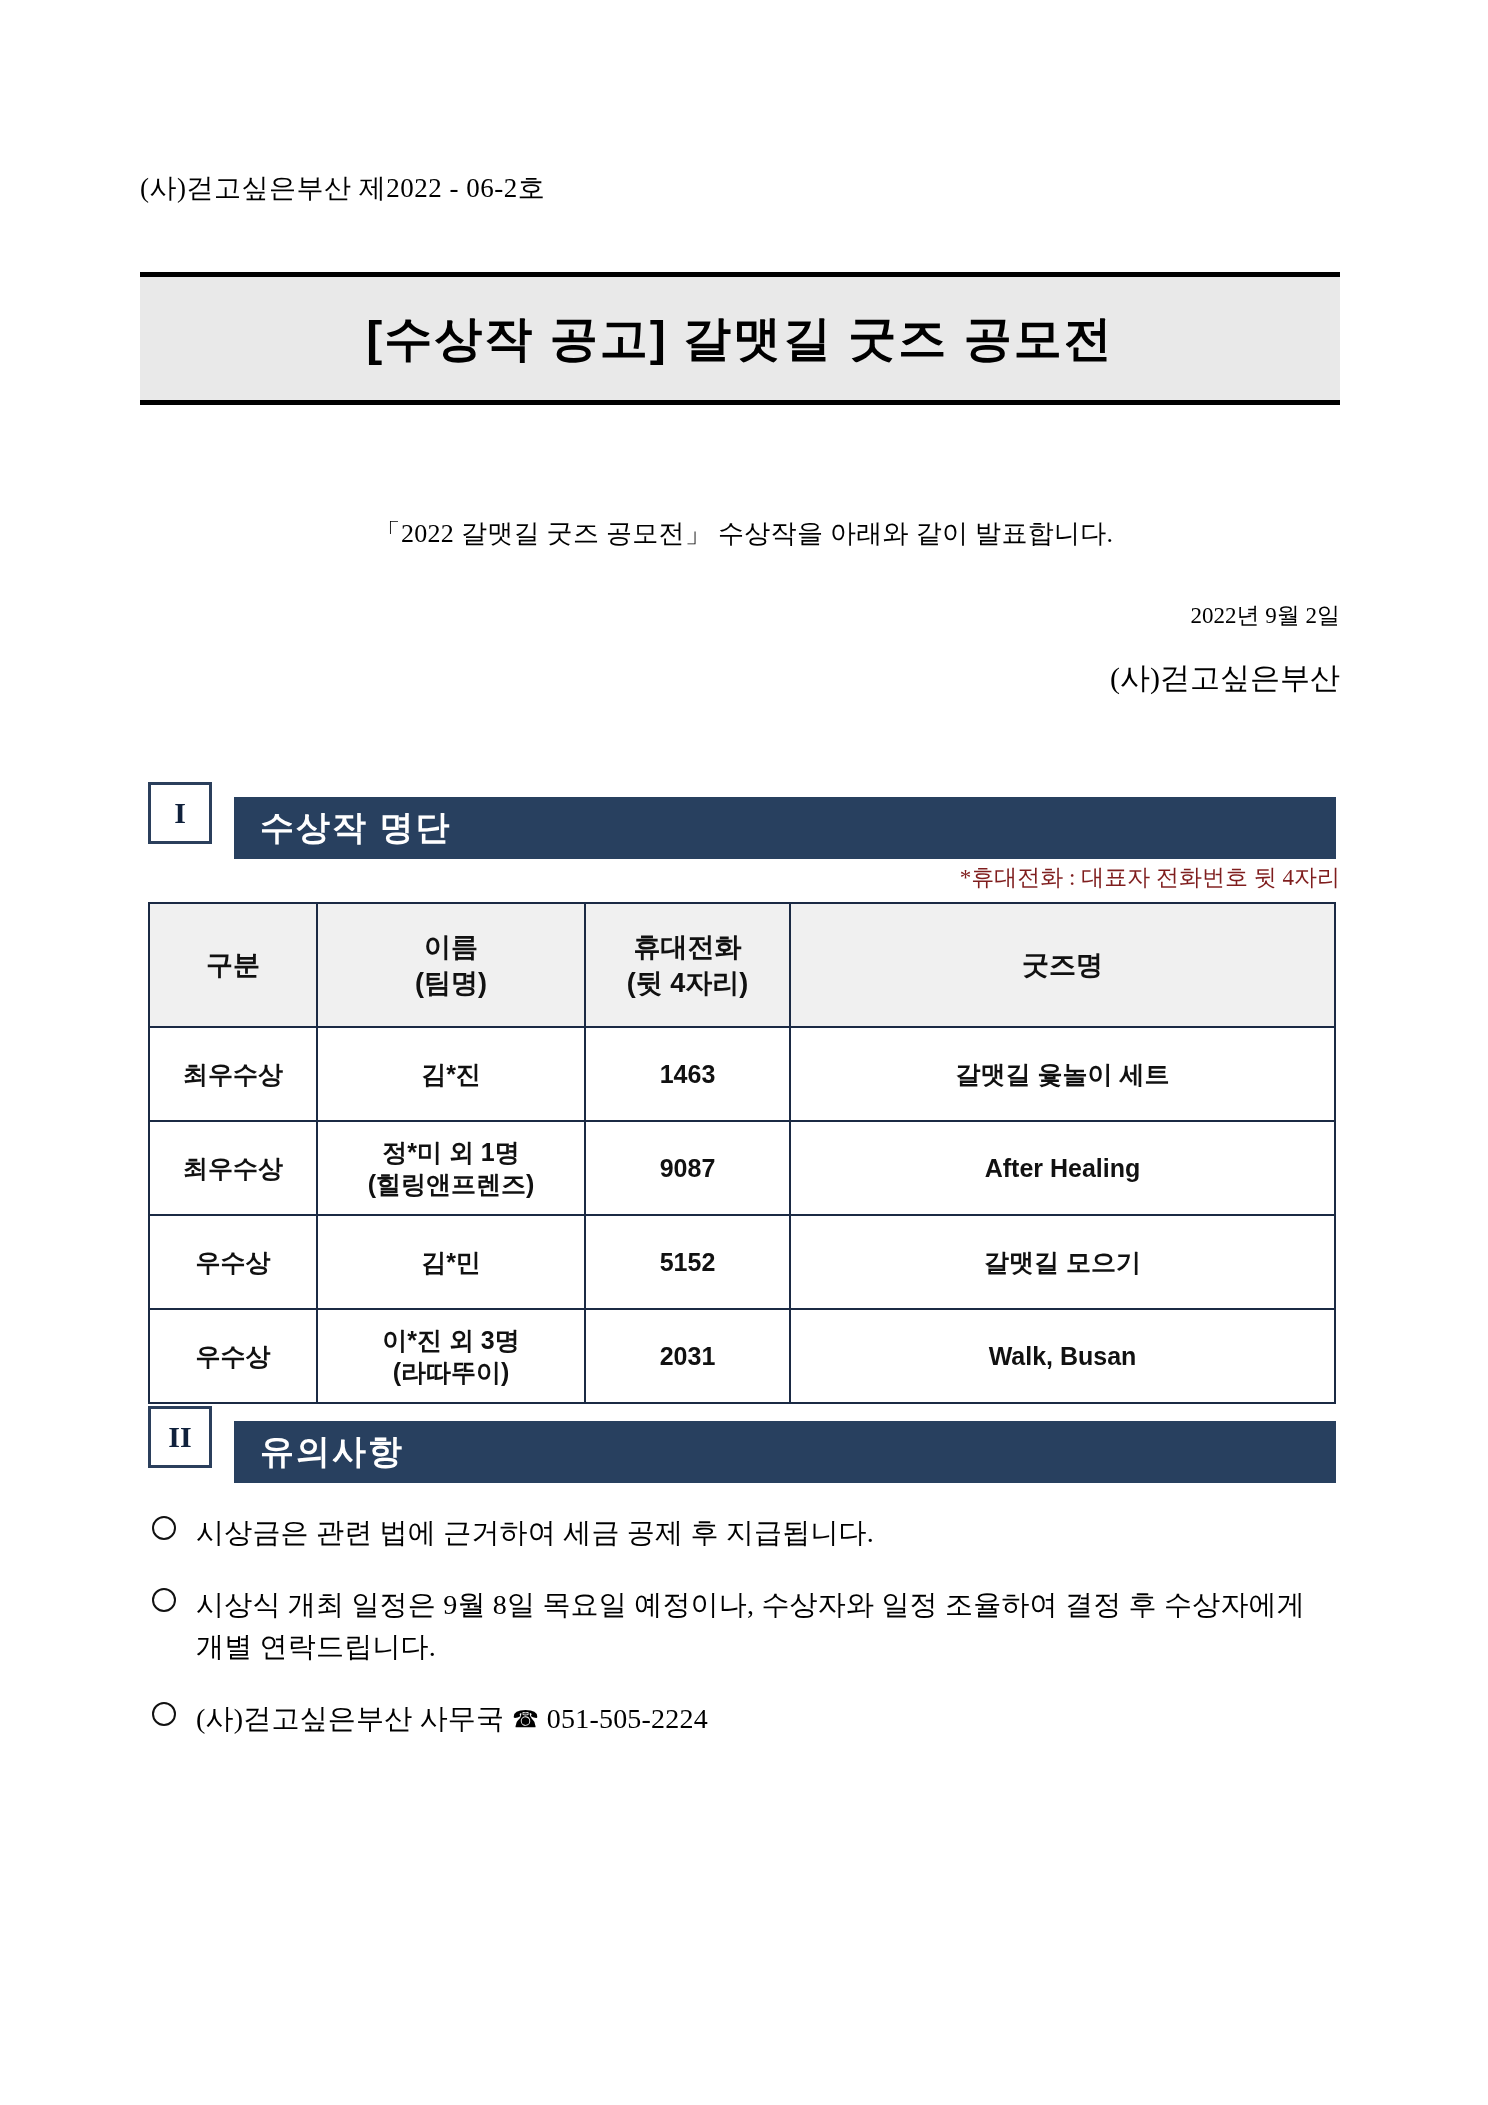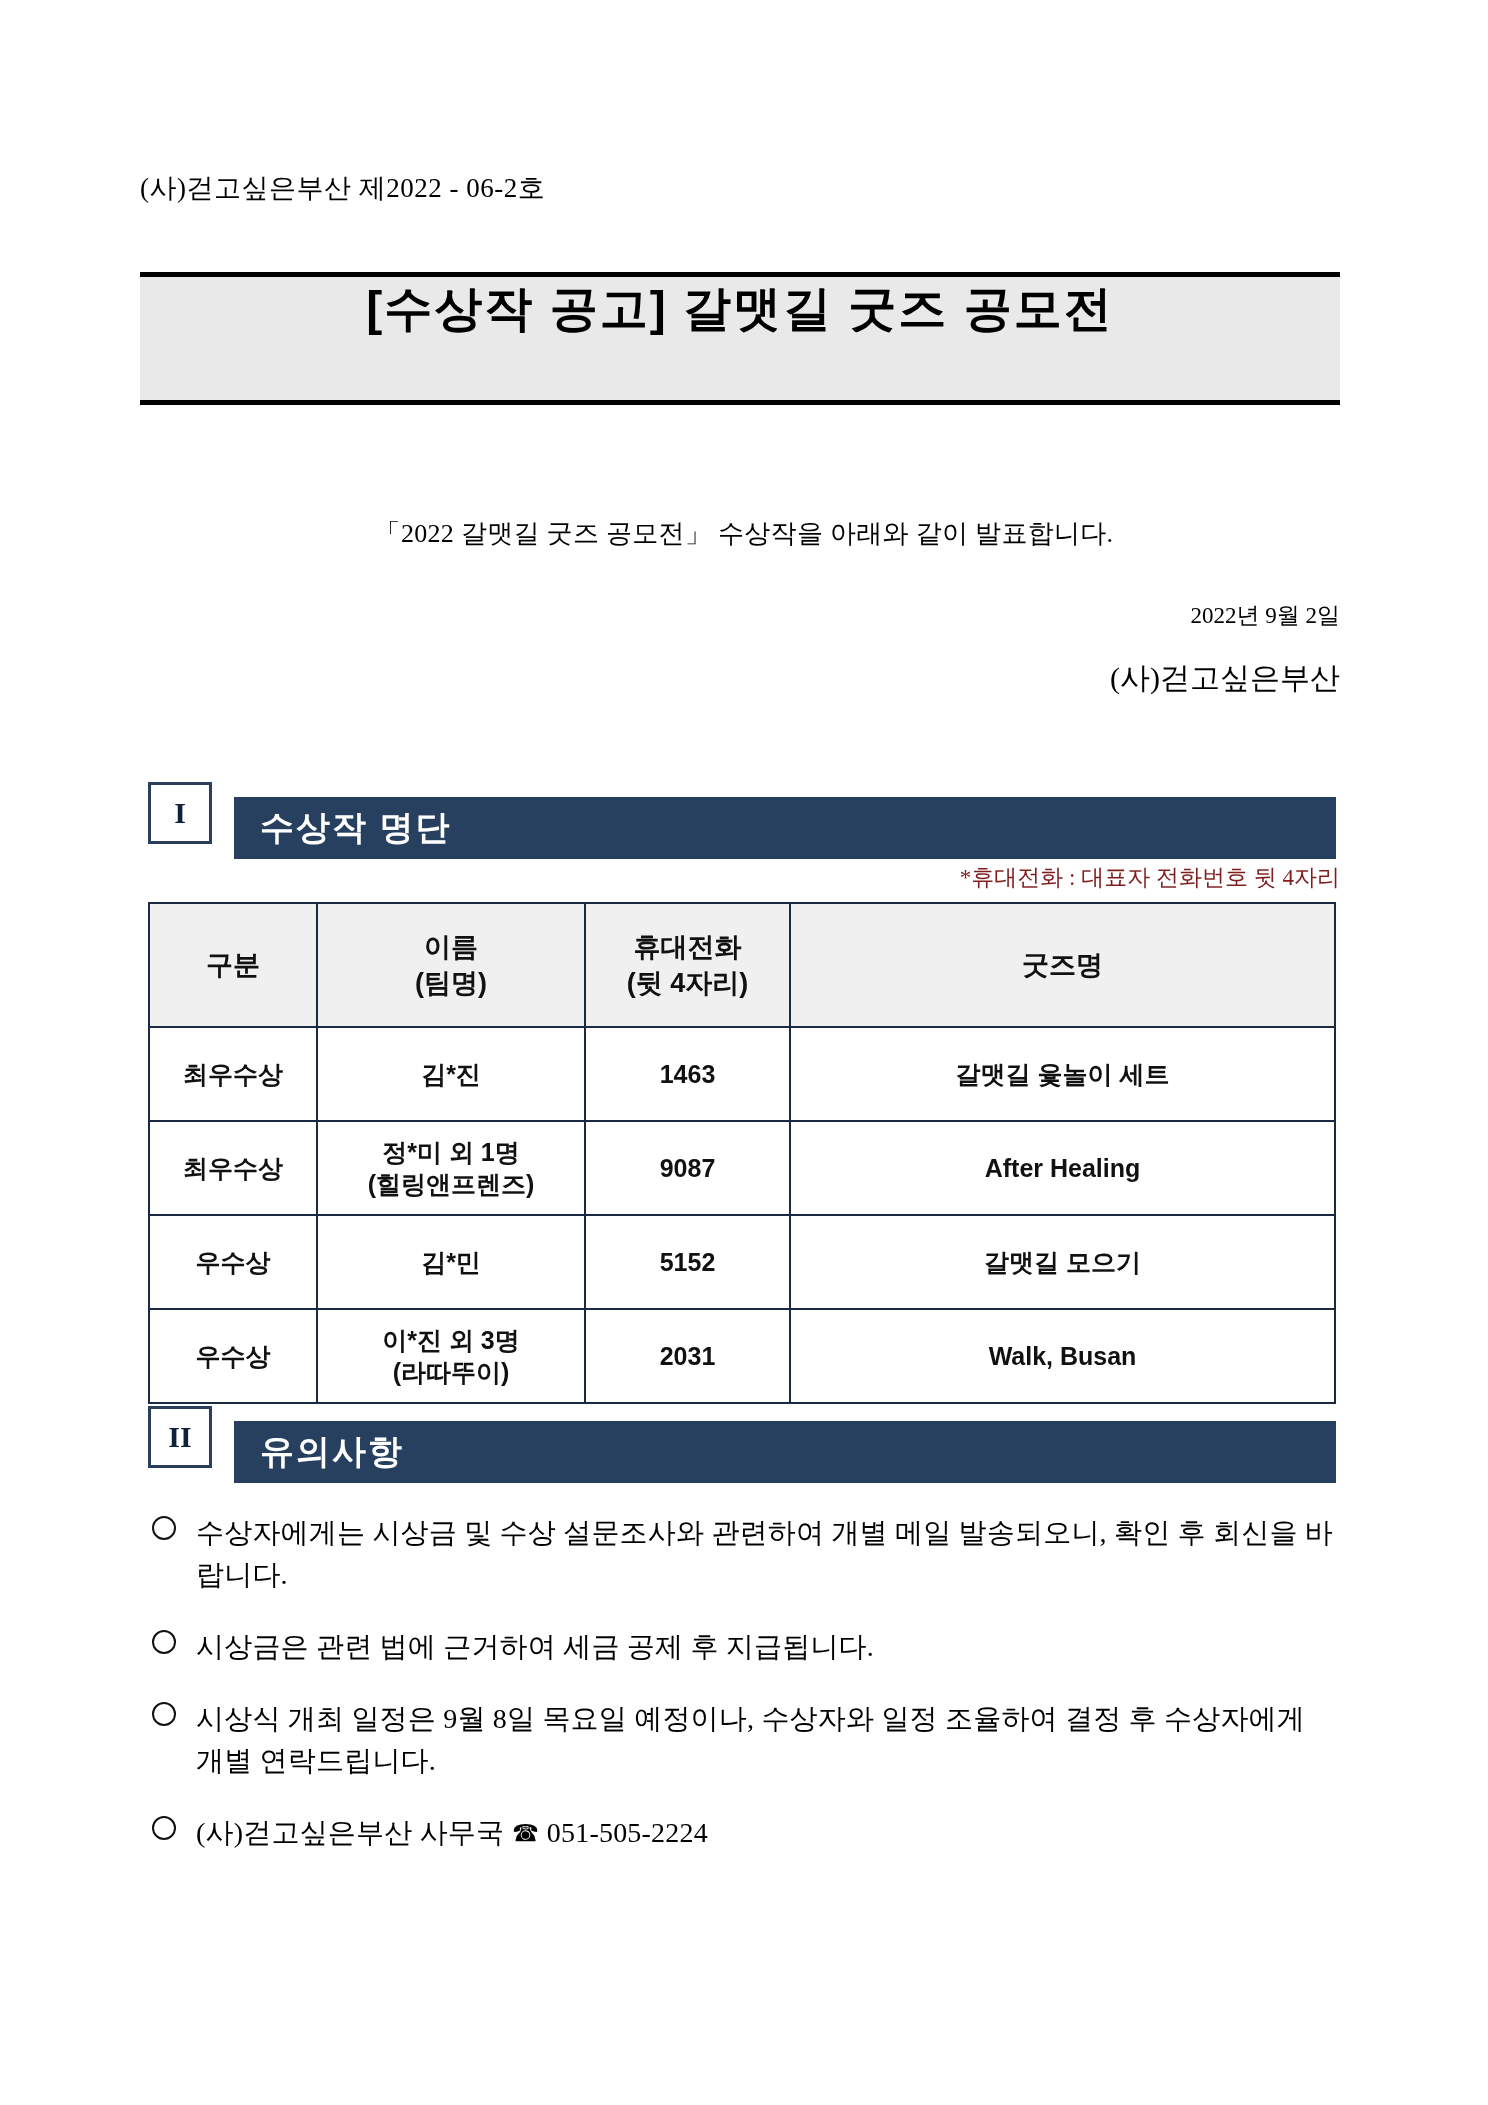--- a/index.html
+++ b/index.html
@@ -42,7 +42,7 @@
     background: #e9e9e9;
     height: 123px;
     display: flex;
-    align-items: flex-start;
+    align-items: center;
     justify-content: center;
   }
   .title-text {

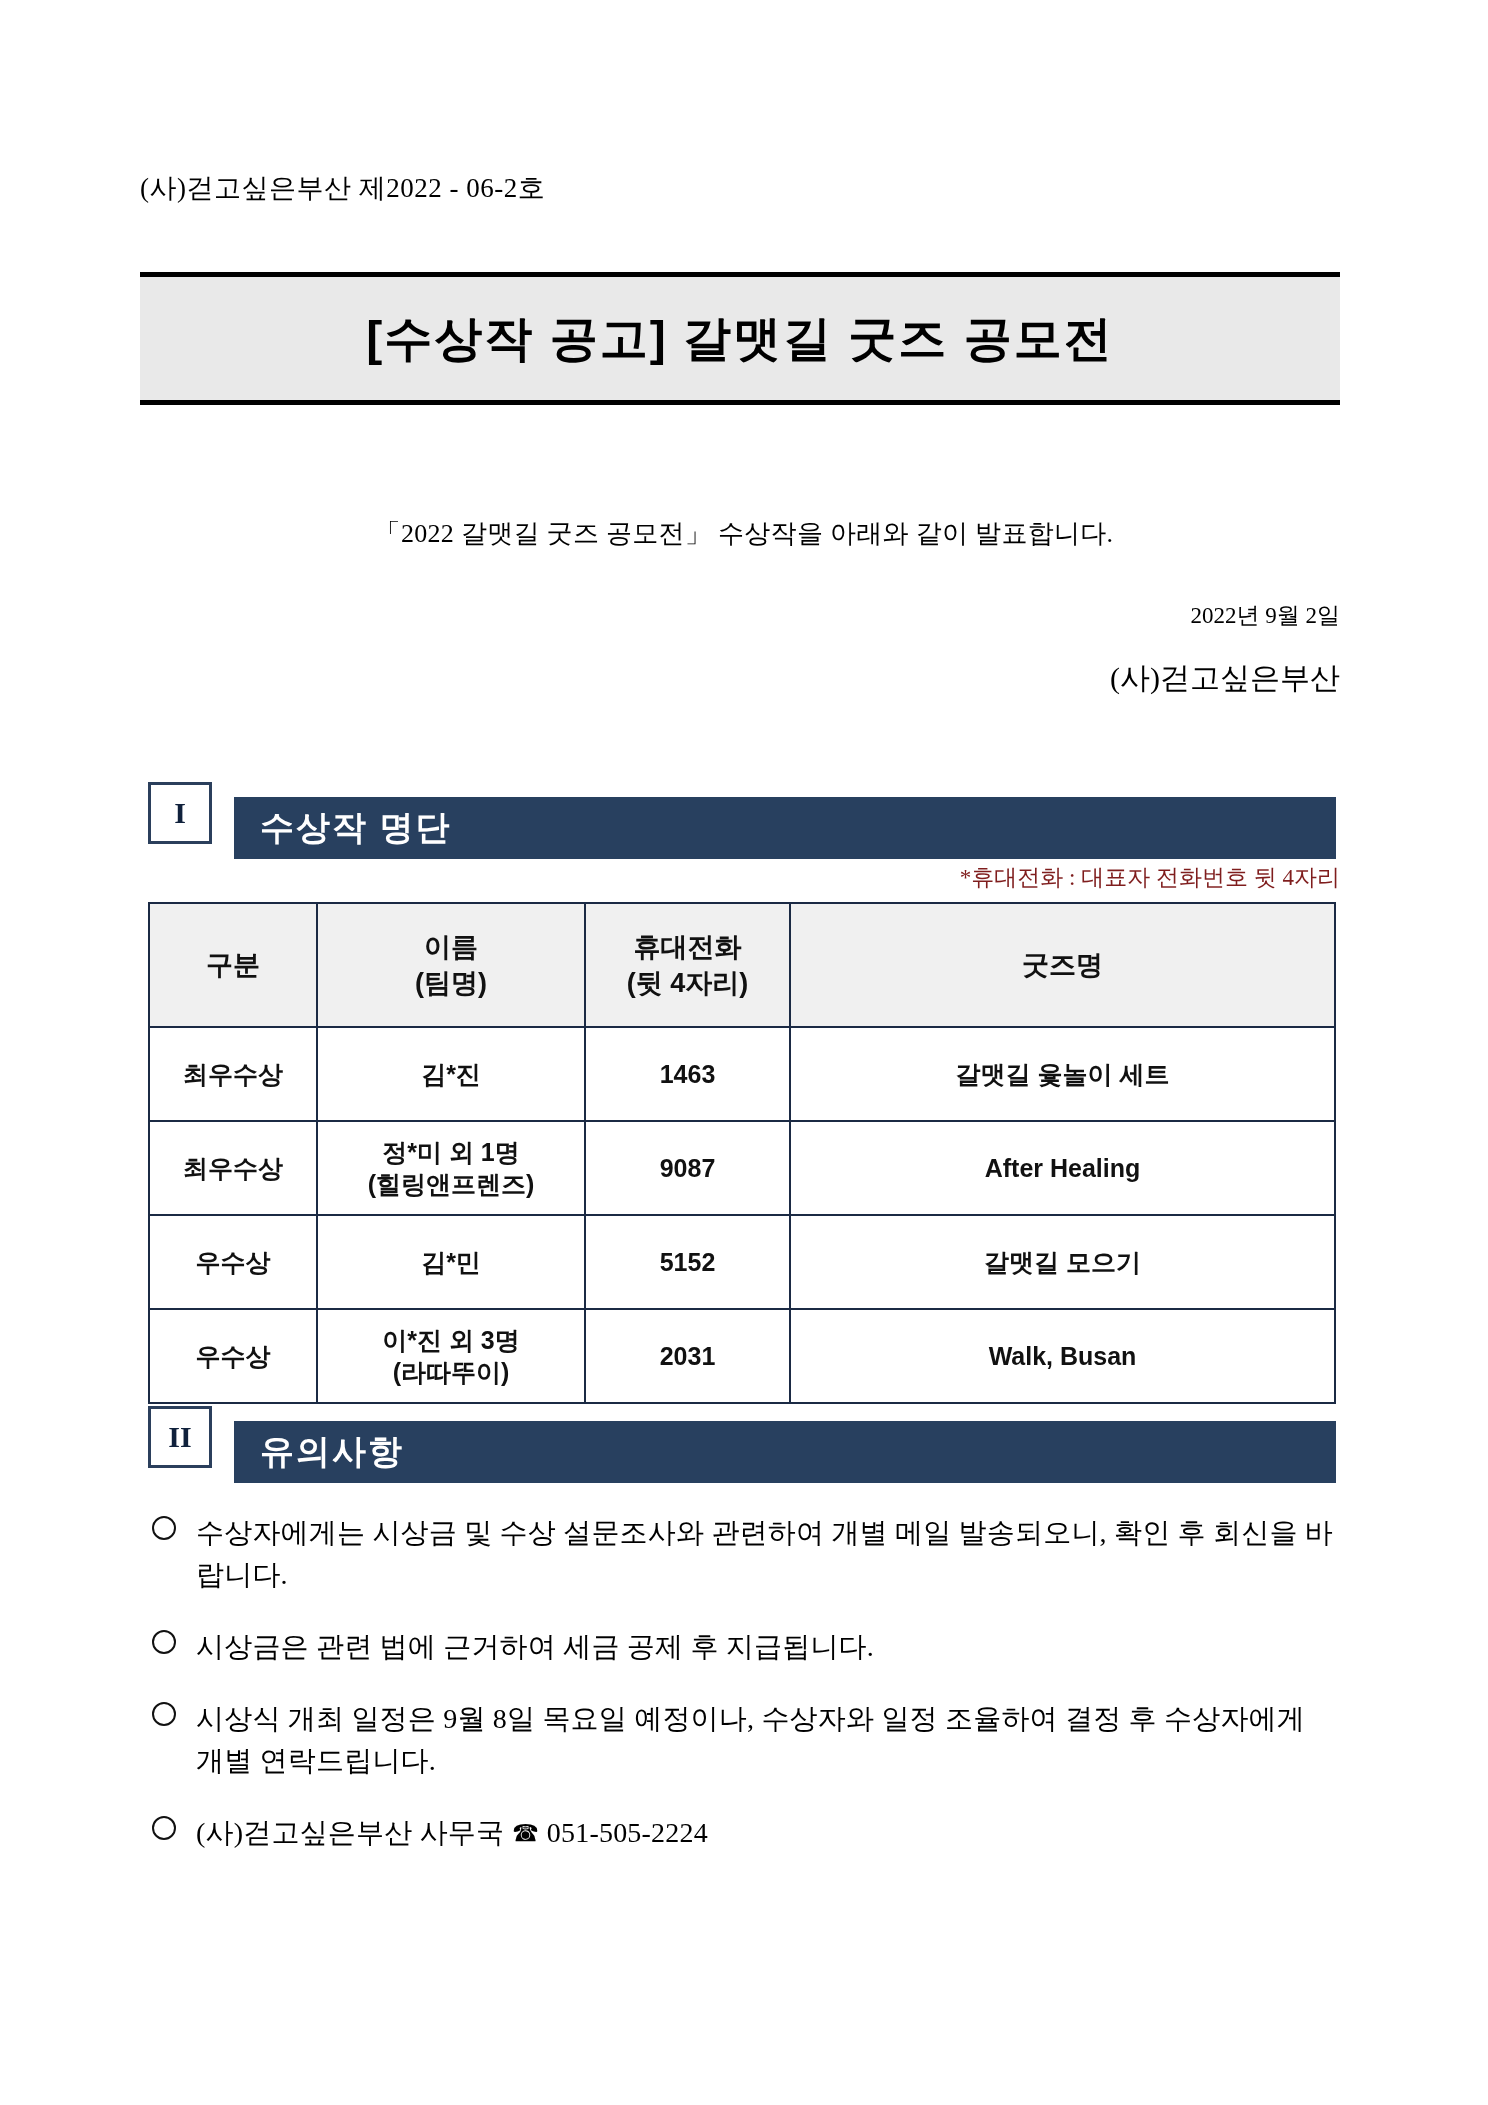--- a/index.html
+++ b/index.html
@@ -296,10 +296,6 @@
   <div class="notice-list">
     <div class="notice-item">
       <span class="circ"></span>
-      <span>수상자에게는 시상금 및 수상 설문조사와 관련하여 개별 메일 발송되오니, 확인 후 회신을 바랍니다.</span>
-    </div>
-    <div class="notice-item">
-      <span class="circ"></span>
       <span>시상금은 관련 법에 근거하여 세금 공제 후 지급됩니다.</span>
     </div>
     <div class="notice-item">

